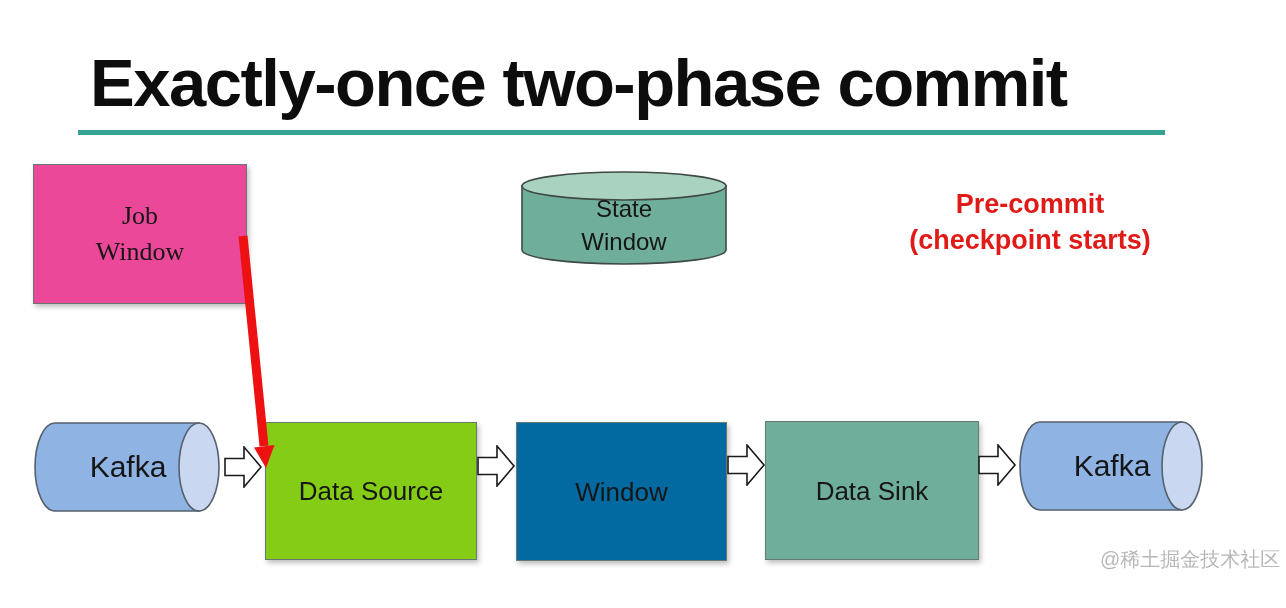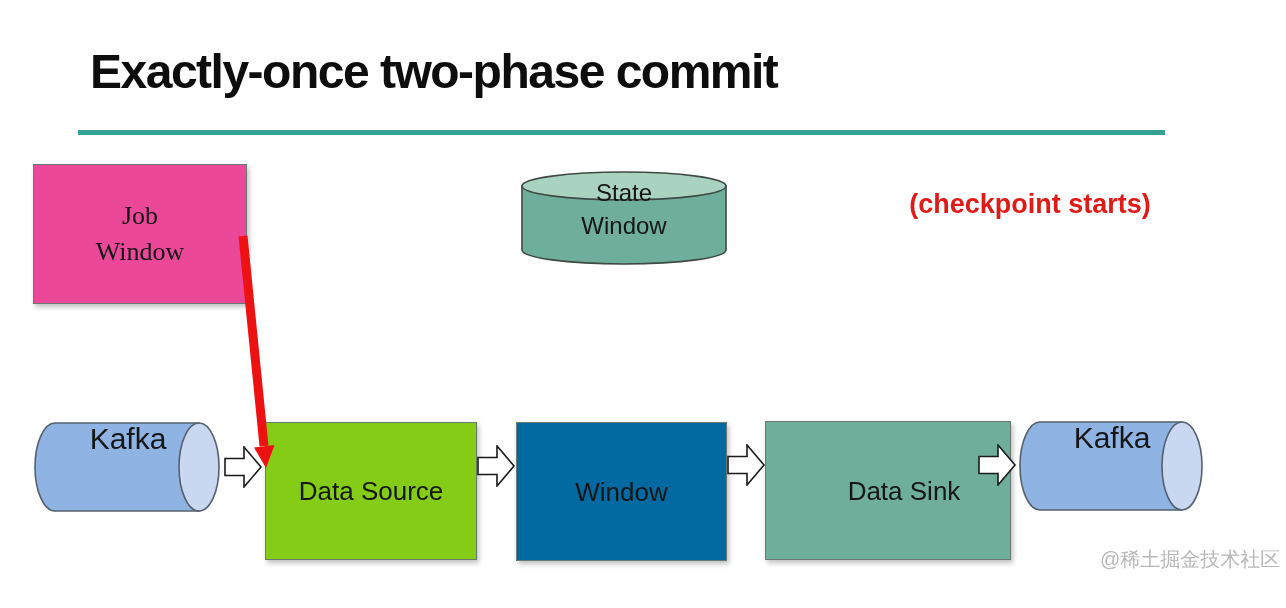--- a/index.html
+++ b/index.html
@@ -8,7 +8,7 @@
     font-family:"Liberation Sans",sans-serif;overflow:hidden;
   }
   .title{
-    position:absolute;left:90px;top:44px;font-size:48px;font-weight:bold;
+    position:absolute;left:90px;top:44px;font-size:67px;font-weight:bold;
     color:#0d0d0d;letter-spacing:-1.5px;white-space:nowrap;line-height:1.15;
   }
   .title-underline{

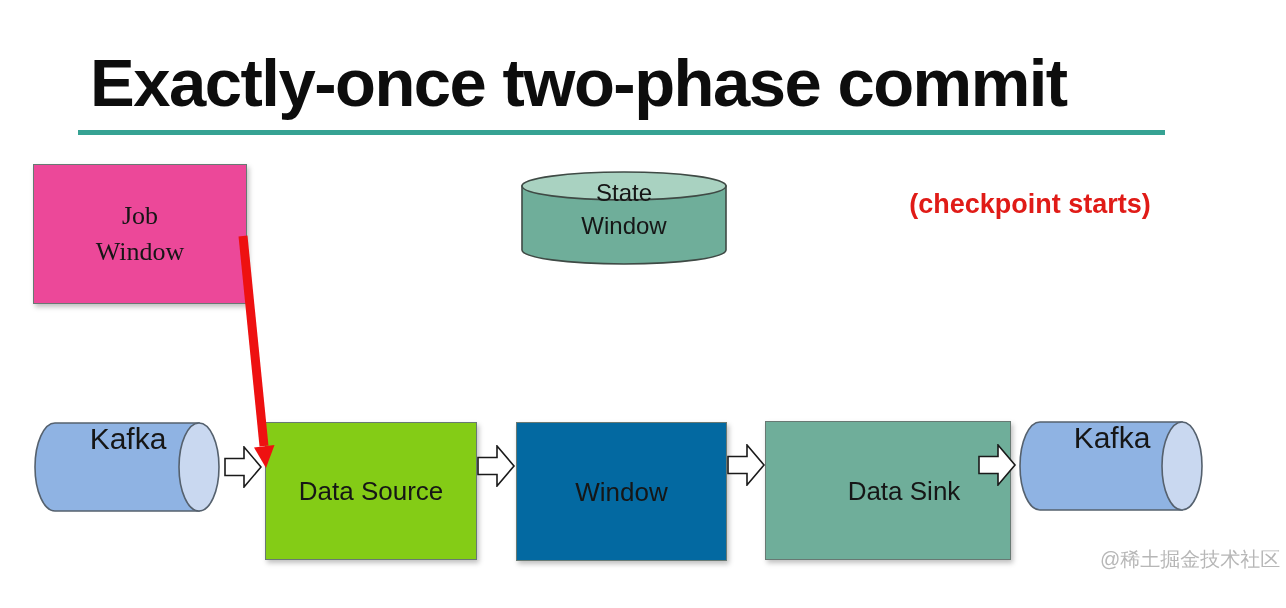--- a/index.html
+++ b/index.html
@@ -23,7 +23,7 @@
   .cyl{position:absolute;}
   .cyl .node-label{
     position:absolute;left:0;top:0;width:100%;height:100%;
-    display:flex;align-items:flex-start;justify-content:center;text-align:center;
+    display:flex;align-items:center;justify-content:center;text-align:center;
   }
   .cyl-v .node-label{padding-top:6px;box-sizing:border-box;font-size:24px;line-height:33px;}
   .cyl-h .node-label{font-size:30px;}

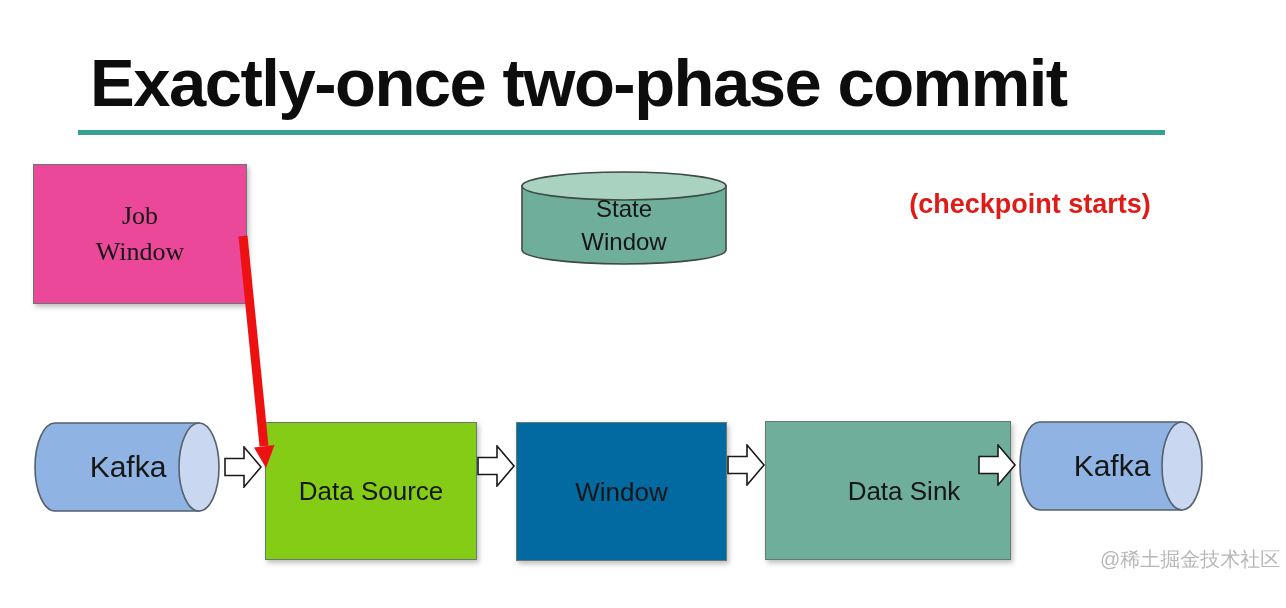--- a/index.html
+++ b/index.html
@@ -69,6 +69,7 @@
   </div>
 
   <div class="phase-red" style="left: 885px; top: 186px; color: rgb(224, 27, 23);">
+    <div>Pre-commit</div>
     <div>(checkpoint starts)</div>
   </div>
 

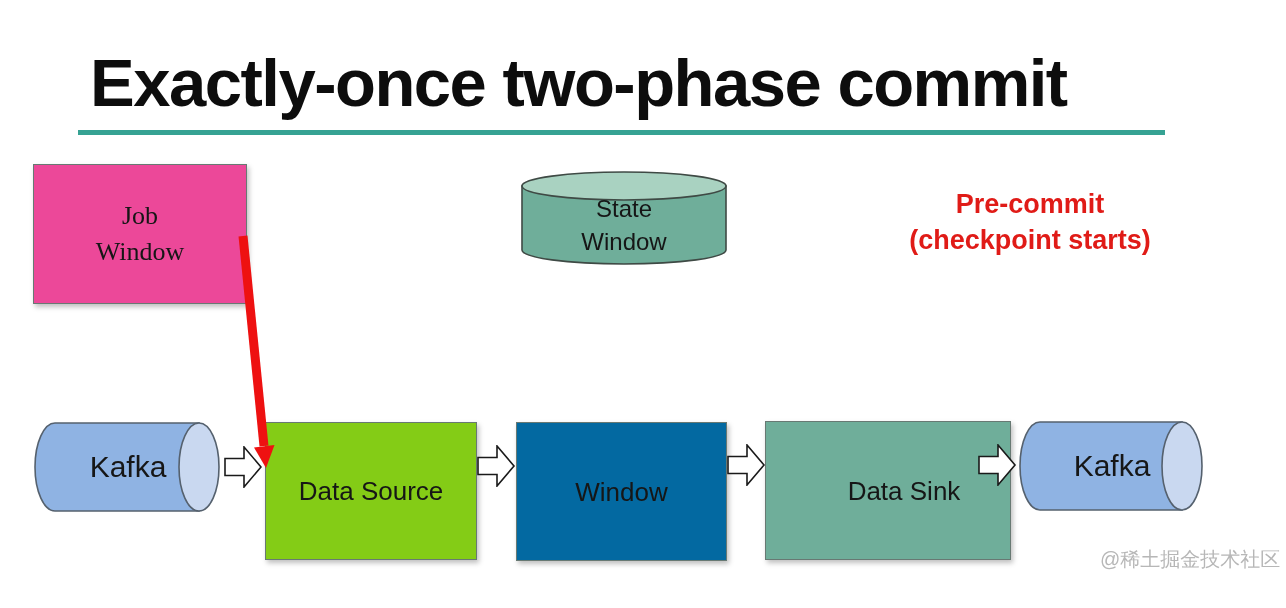--- a/index.html
+++ b/index.html
@@ -102,7 +102,7 @@
     <polygon points="1,12.5 20,12.5 20,1 37,21 20,41 20,29.5 1,29.5" stroke-width="1.6" fill="#ffffff" stroke="#1a1a1a"></polygon>
   </svg>
 
-  <div class="green-box" style="left: 765px; top: 421px; width: 212px; height: 137px; background: rgb(111, 174, 154); padding-left: 32px;">
+  <div class="green-box" style="left: 765px; top: 421px; width: 212px; height: 137px; background: rgb(111, 174, 154);">
     <div class="node-label">Data Sink</div>
   </div>
 

